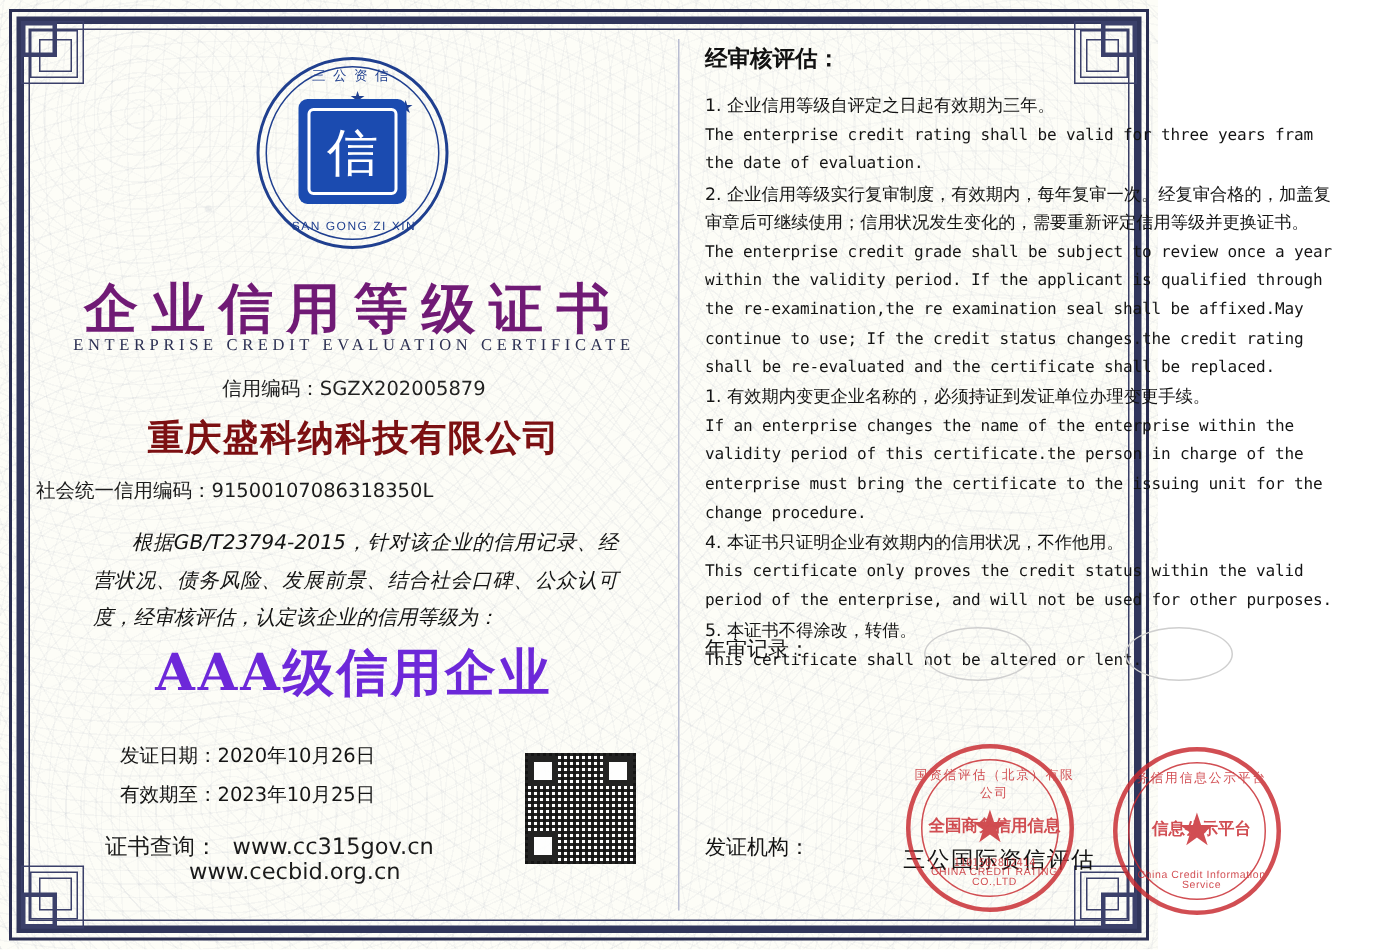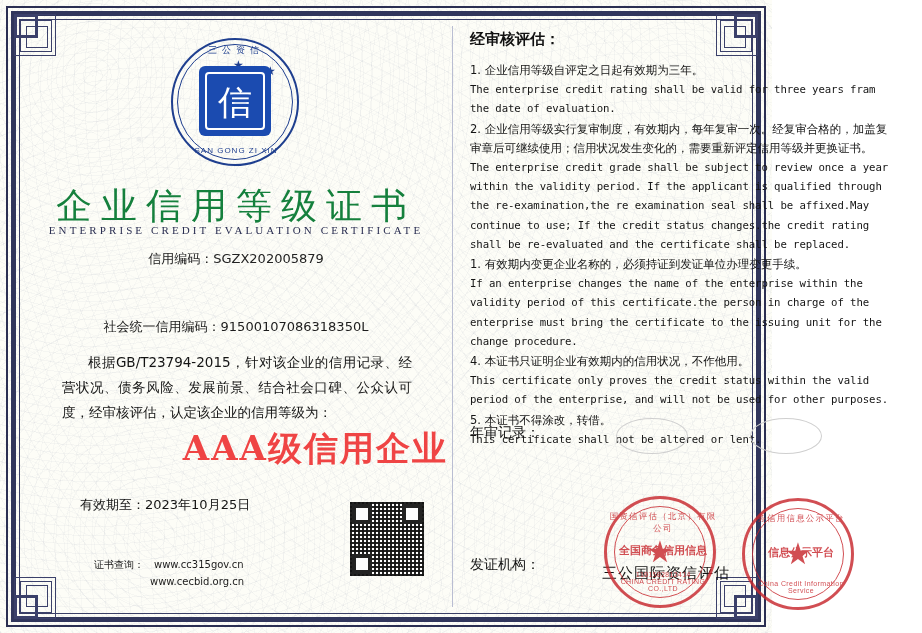--- a/index.html
+++ b/index.html
@@ -166,8 +166,8 @@
     text-align: center;
     font-size: 36px;
     letter-spacing: 9px;
-    color: #15803d;
-    font-weight: normal;
+    color: #701a75;
+    font-weight: bold;
     font-family: "DejaVu Sans", sans-serif;
   }
   .title-en {

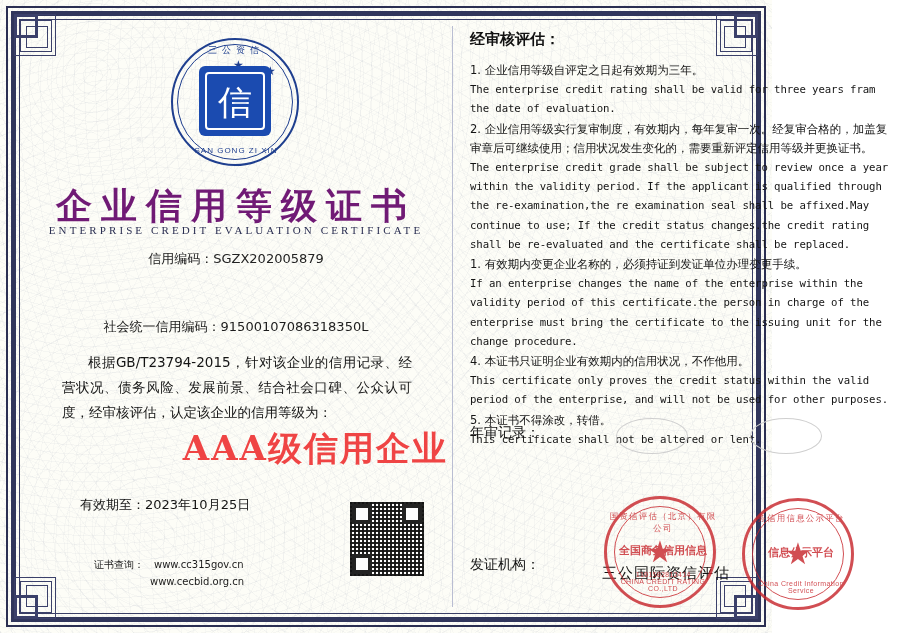--- a/index.html
+++ b/index.html
@@ -485,6 +485,7 @@
     <div class="title-cn">企业信用等级证书</div>
     <div class="title-en">ENTERPRISE CREDIT EVALUATION CERTIFICATE</div>
     <div class="cert-no">信用编码：SGZX202005879</div>
+    <div class="company">重庆盛科纳科技有限公司</div>
     <div class="credit-code">社会统一信用编码：91500107086318350L</div>
     <div class="para">根据GB/T23794-2015，针对该企业的信用记录、经营状况、债务风险、发展前景、结合社会口碑、公众认可度，经审核评估，认定该企业的信用等级为：</div>
     <div class="grade">AAA级信用企业</div>

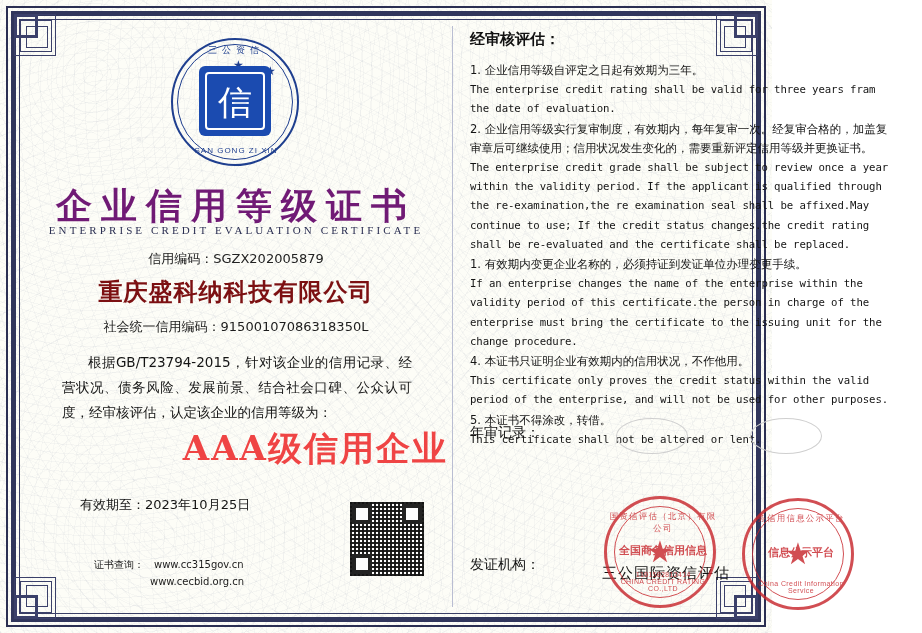--- a/index.html
+++ b/index.html
@@ -204,7 +204,7 @@
     position: absolute;
     left: 0; top: 294px;
     width: 424px;
-    text-align: center;
+    text-align: left;
     font-size: 13px;
     color: #1c1c1c;
     font-family: "DejaVu Sans", sans-serif;

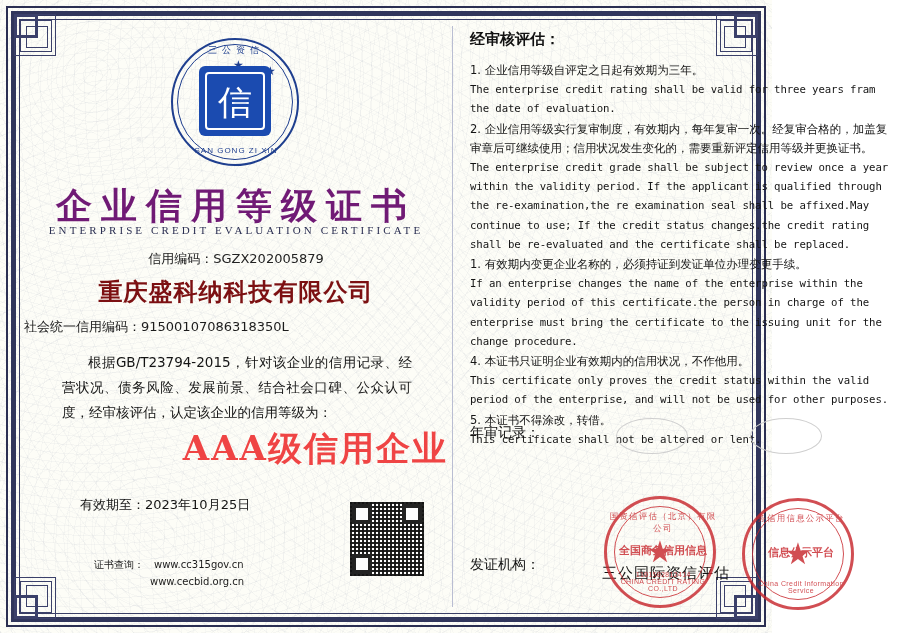--- a/index.html
+++ b/index.html
@@ -219,6 +219,7 @@
     text-align: justify;
     text-indent: 26px;
     font-family: "DejaVu Sans", sans-serif;
+    font-style: italic;
   }
   .grade {
     position: absolute;

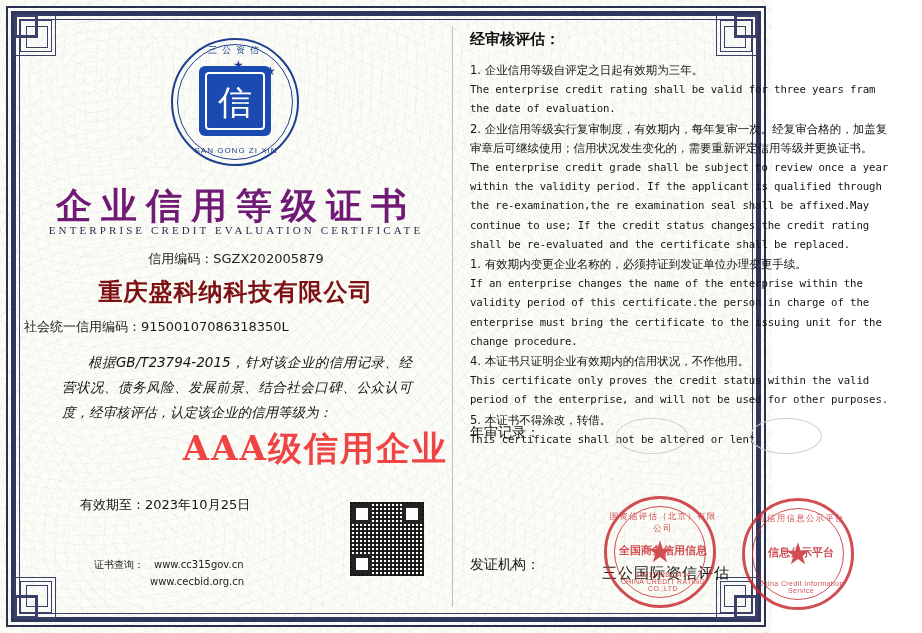--- a/index.html
+++ b/index.html
@@ -225,10 +225,10 @@
     position: absolute;
     left: 0; top: 402px;
     width: 424px;
-    text-align: right;
+    text-align: center;
     font-size: 34px;
     font-weight: bold;
-    color: #ef4444;
+    color: #6d28d9;
     letter-spacing: 2px;
     font-family: "DejaVu Serif", serif;
   }

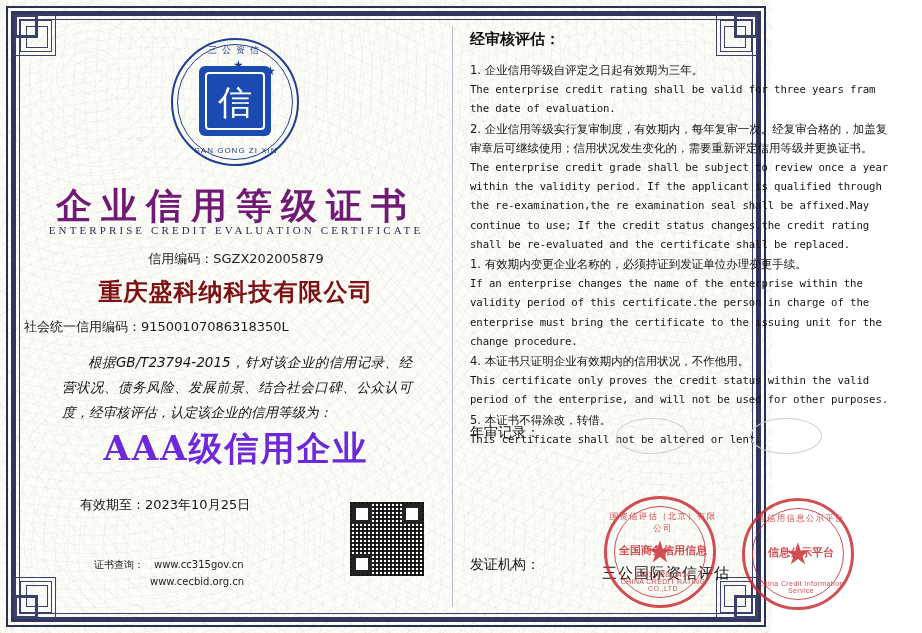--- a/index.html
+++ b/index.html
@@ -493,6 +493,9 @@
 
     <div class="dates">
       <div>
+        <span>发证日期：</span><span>2020年10月26日</span>
+      </div>
+      <div>
         <span>有效期至：</span><span>2023年10月25日</span>
       </div>
     </div>

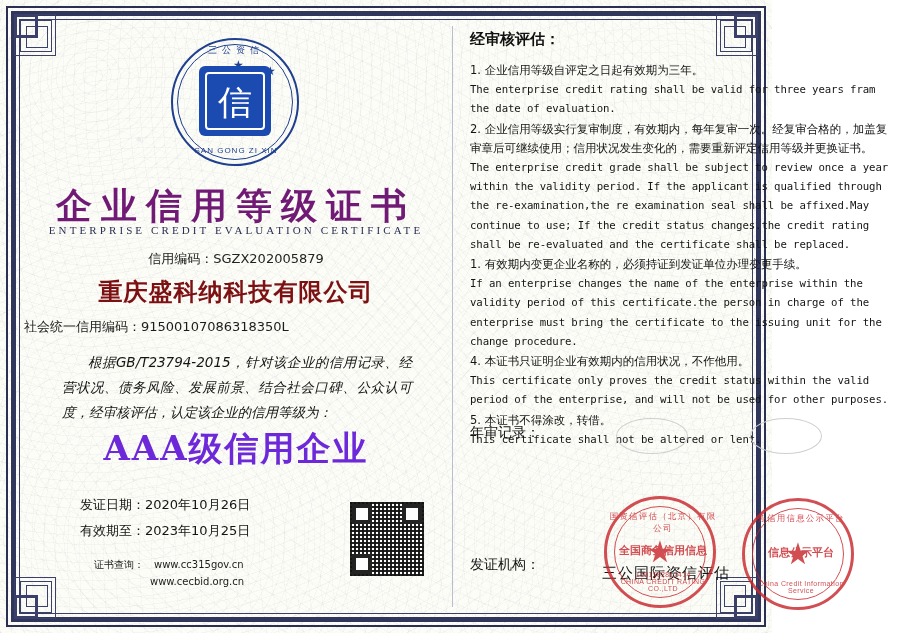--- a/index.html
+++ b/index.html
@@ -243,11 +243,10 @@
   .query {
     position: absolute;
     left: 46px; top: 532px;
-    font-size: 10px;
+    font-size: 15px;
     line-height: 17px;
     color: #1a1a1a;
     font-family: "DejaVu Sans", sans-serif;
-    margin-left: 24px;
   }
   .query .q-url { margin-left: 10px; }
   .query .q-url2 { margin-left: 56px; display:block; }

